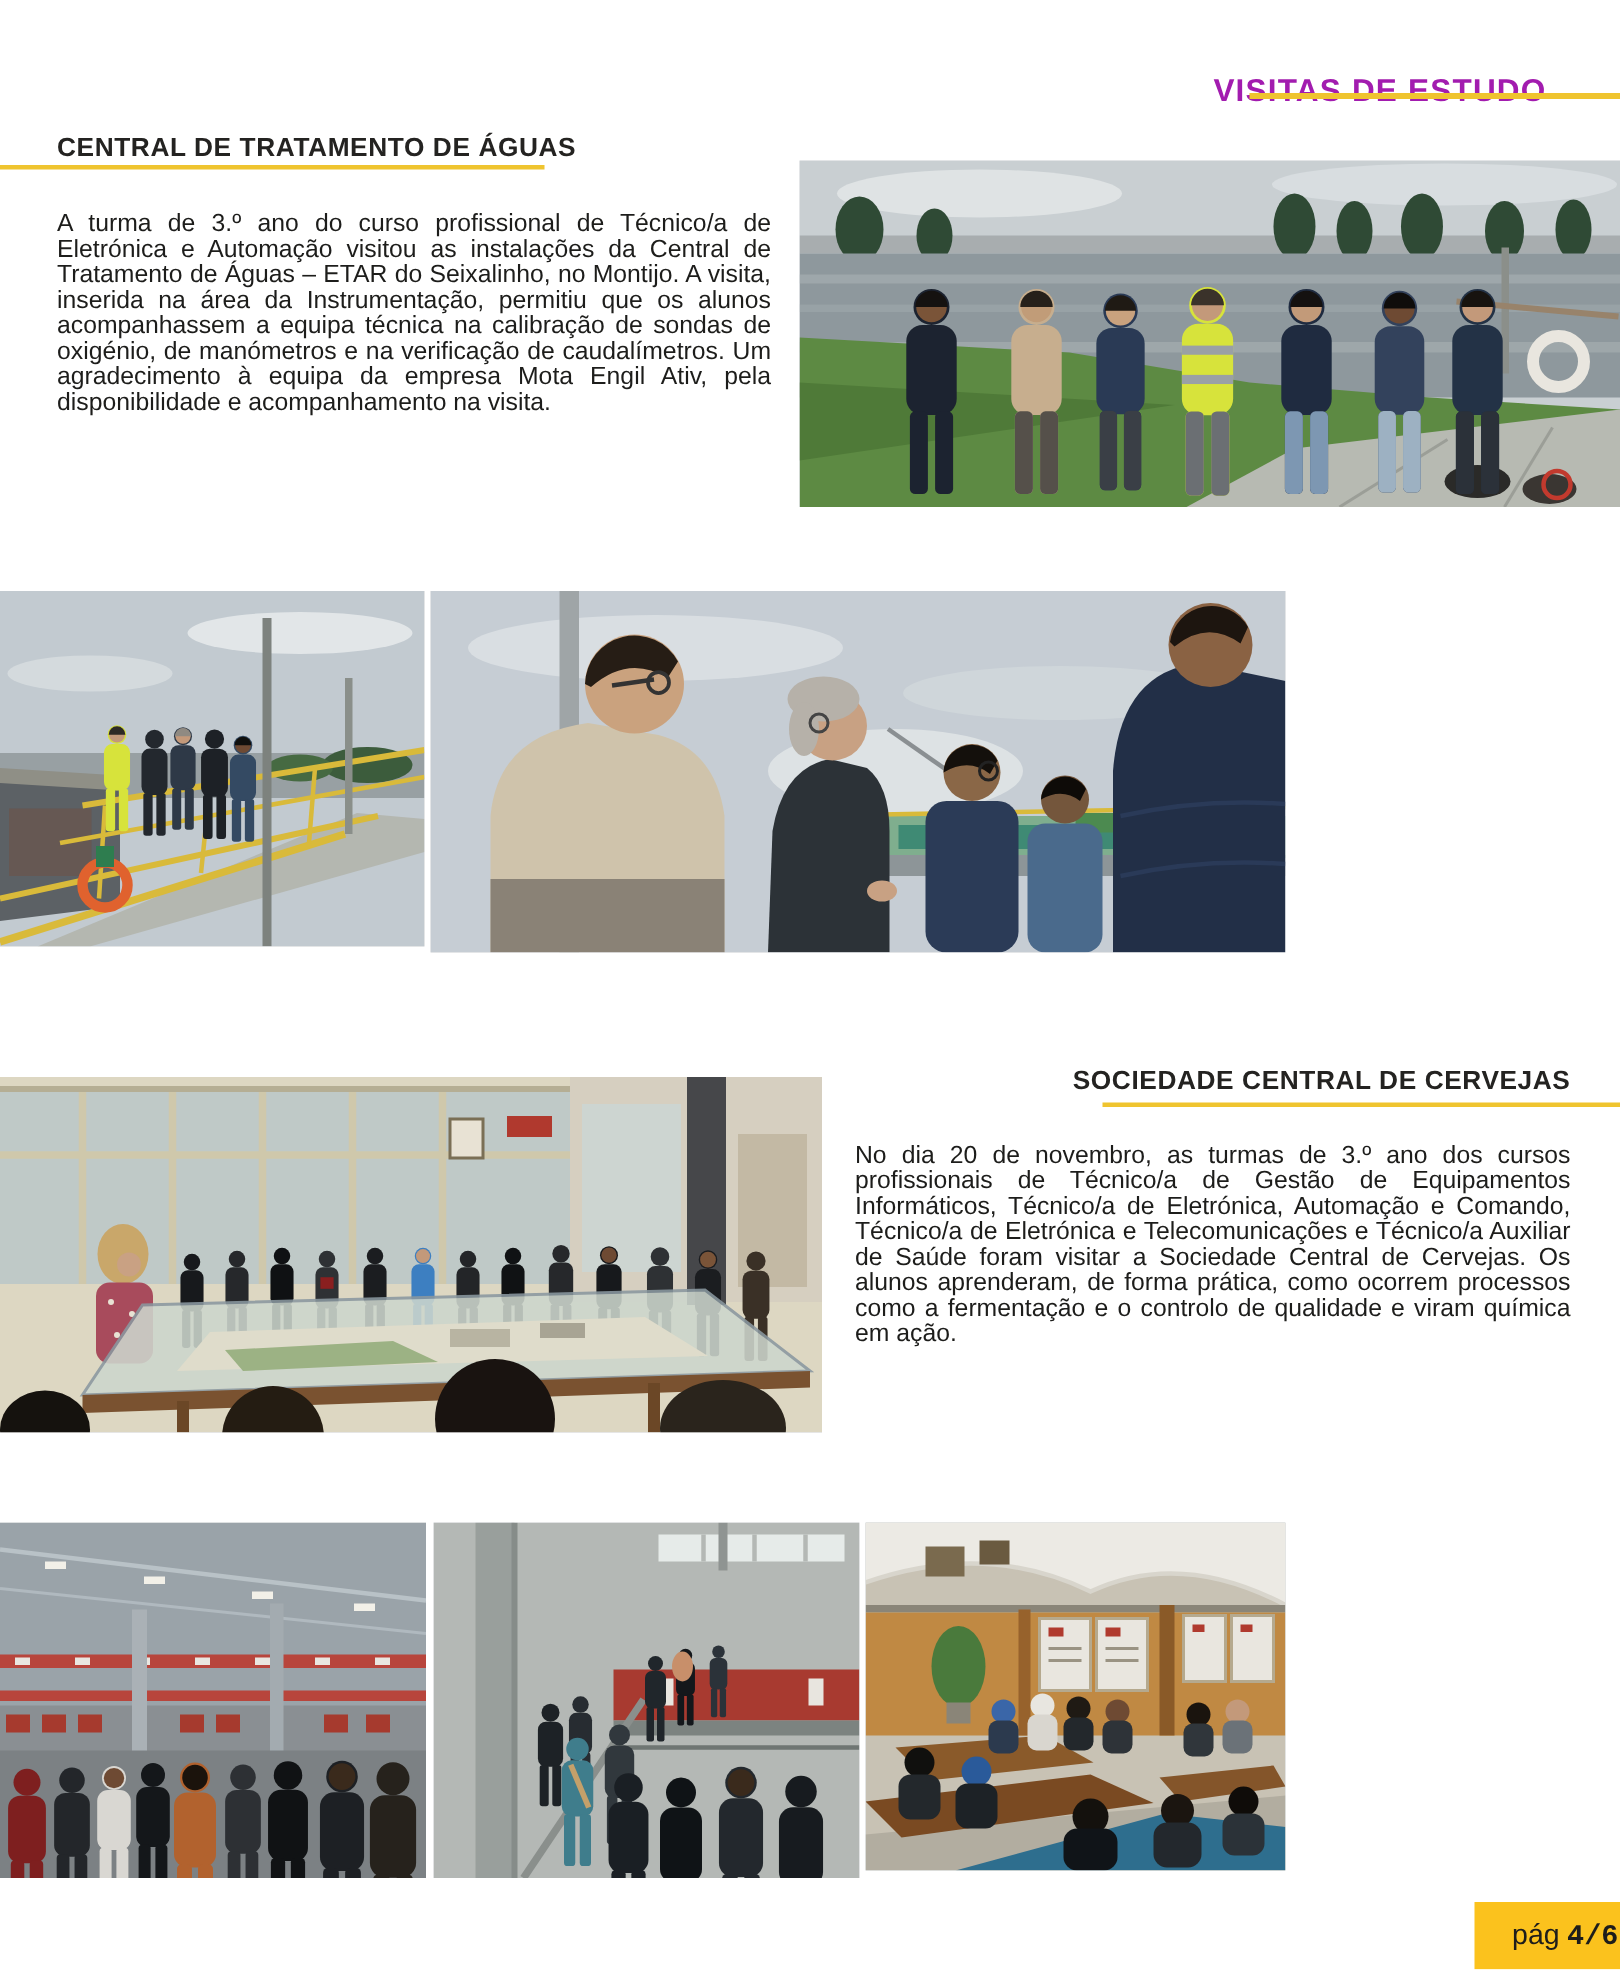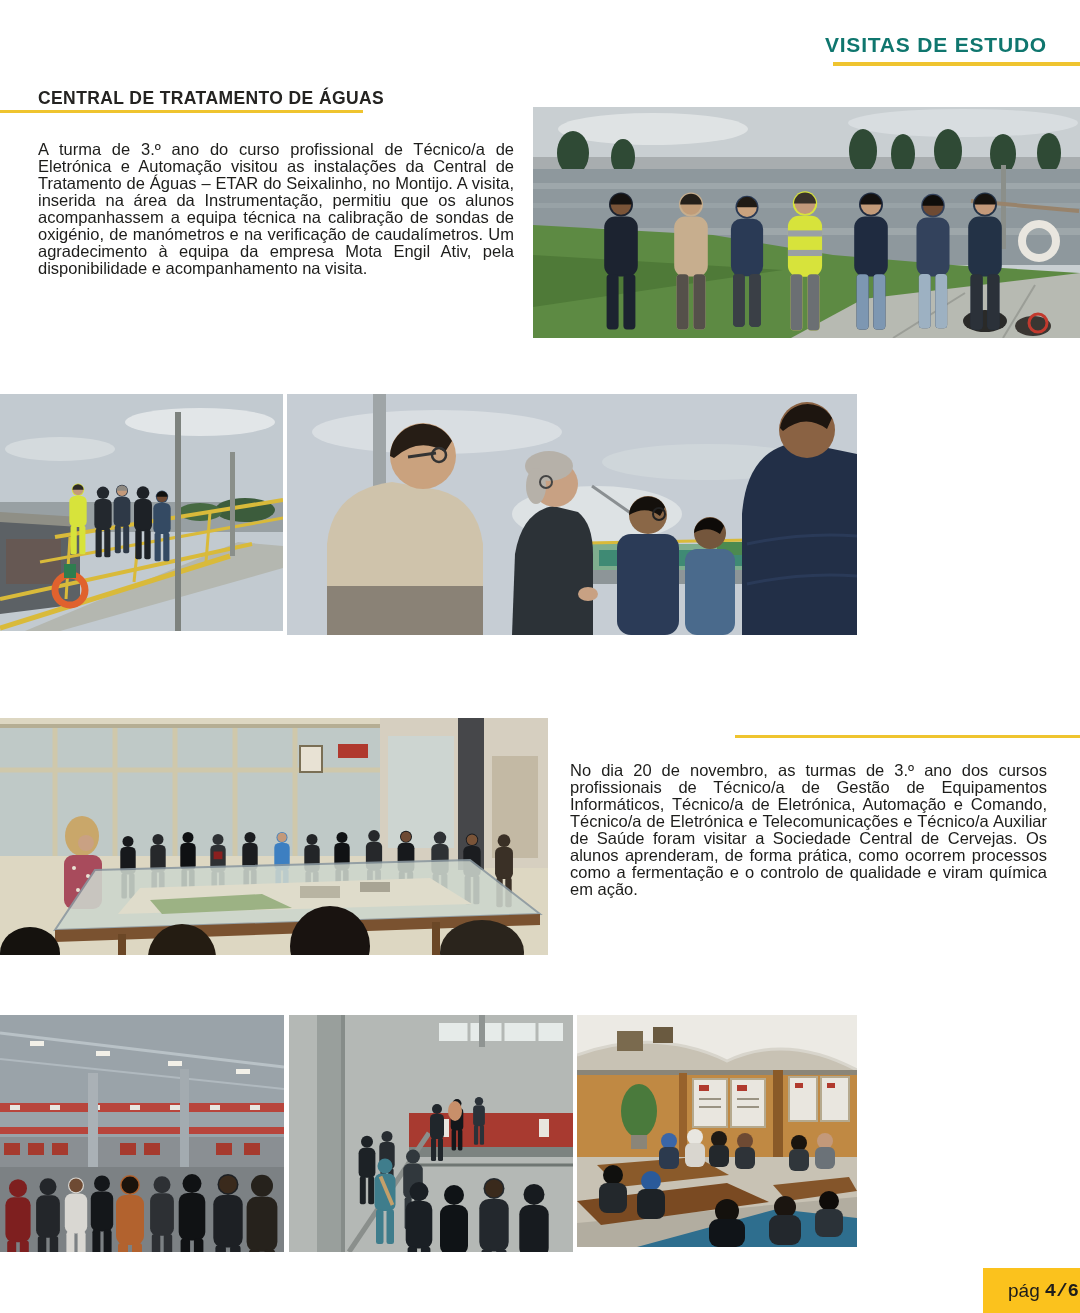--- a/index.html
+++ b/index.html
@@ -6,7 +6,7 @@
   .page{position:relative;width:1080px;height:1313px;background:#ffffff;overflow:hidden;
         font-family:"Liberation Sans",sans-serif;color:#1d1d1b;}
   .rule{position:absolute;background:#efc42f;}
-  .h-title{position:absolute;margin:0;font-weight:bold;color:#0f766e;font-size:21px;letter-spacing:.8px;white-space:nowrap;}
+  .h-title{position:absolute;margin:16px;font-weight:bold;color:#a21caf;font-size:21px;letter-spacing:.8px;white-space:nowrap;}
   .h-sec{position:absolute;margin:0;font-weight:bold;color:#242321;font-size:17.5px;letter-spacing:.4px;white-space:nowrap;text-align:right;}
   .body-text{position:absolute;margin:0;font-size:16.5px;line-height:17px;text-align:justify;color:#1d1d1b;}
   .photo{position:absolute;overflow:hidden;background:#cfd4d6;}

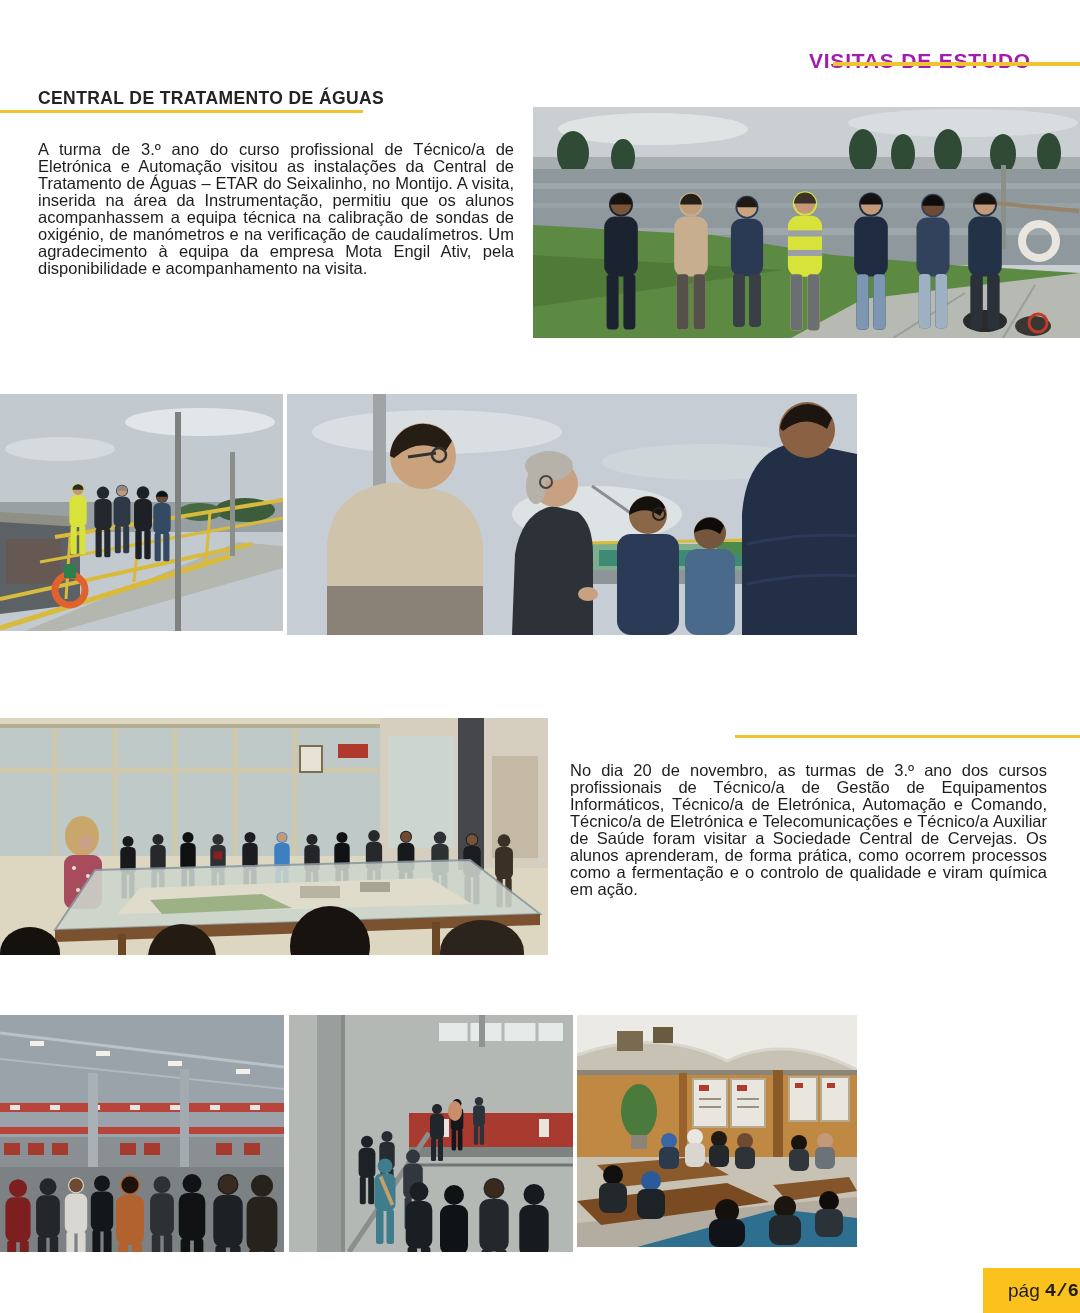--- a/index.html
+++ b/index.html
@@ -229,6 +229,7 @@
     </svg>
   </figure>
 
+  <h2 class="h-sec" style="top:710px;right:33px;">SOCIEDADE CENTRAL DE CERVEJAS</h2>
   <div class="rule" style="left:735px;top:735px;width:345px;height:3px;"></div>
   <p class="body-text" style="left:570px;top:762px;width:477px;">No dia 20 de novembro, as turmas de 3.º ano dos cursos profissionais de Técnico/a de Gestão de Equipamentos Informáticos, Técnico/a de Eletrónica, Automação e Comando, Técnico/a de Eletrónica e Telecomunicações e Técnico/a Auxiliar de Saúde foram visitar a Sociedade Central de Cervejas. Os alunos aprenderam, de forma prática, como ocorrem processos como a fermentação e o controlo de qualidade e viram química em ação.</p>
 

